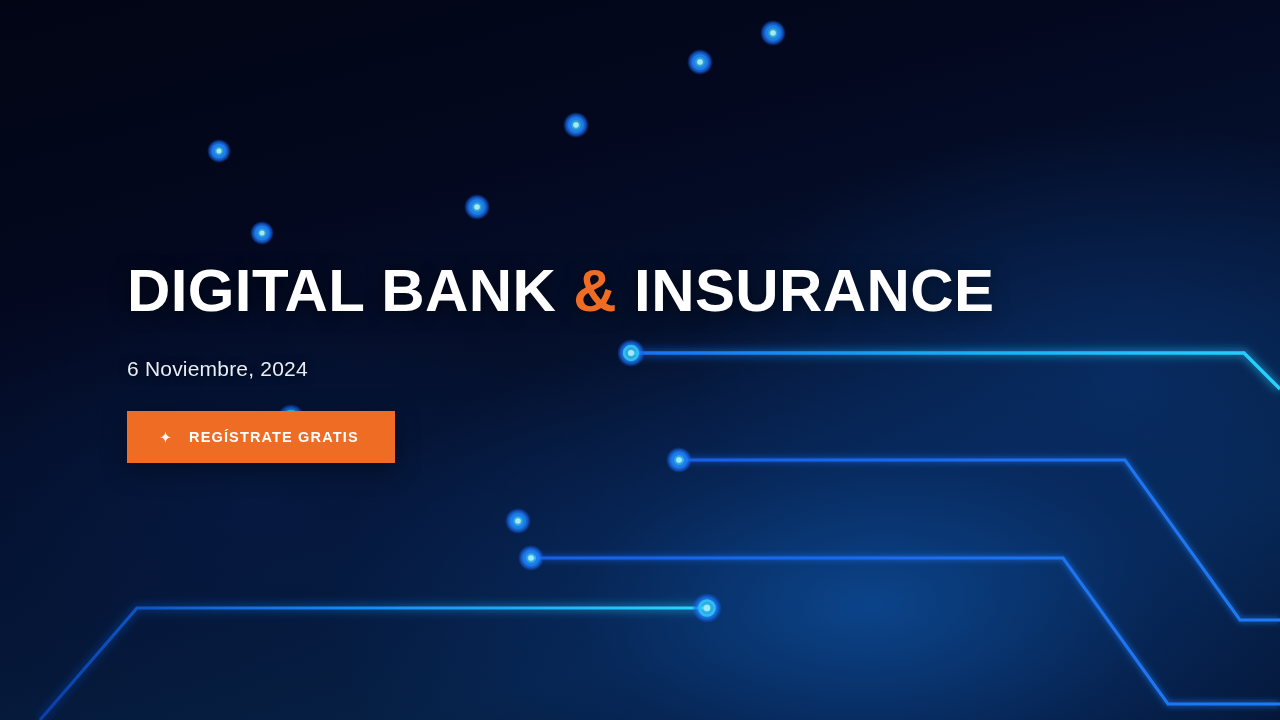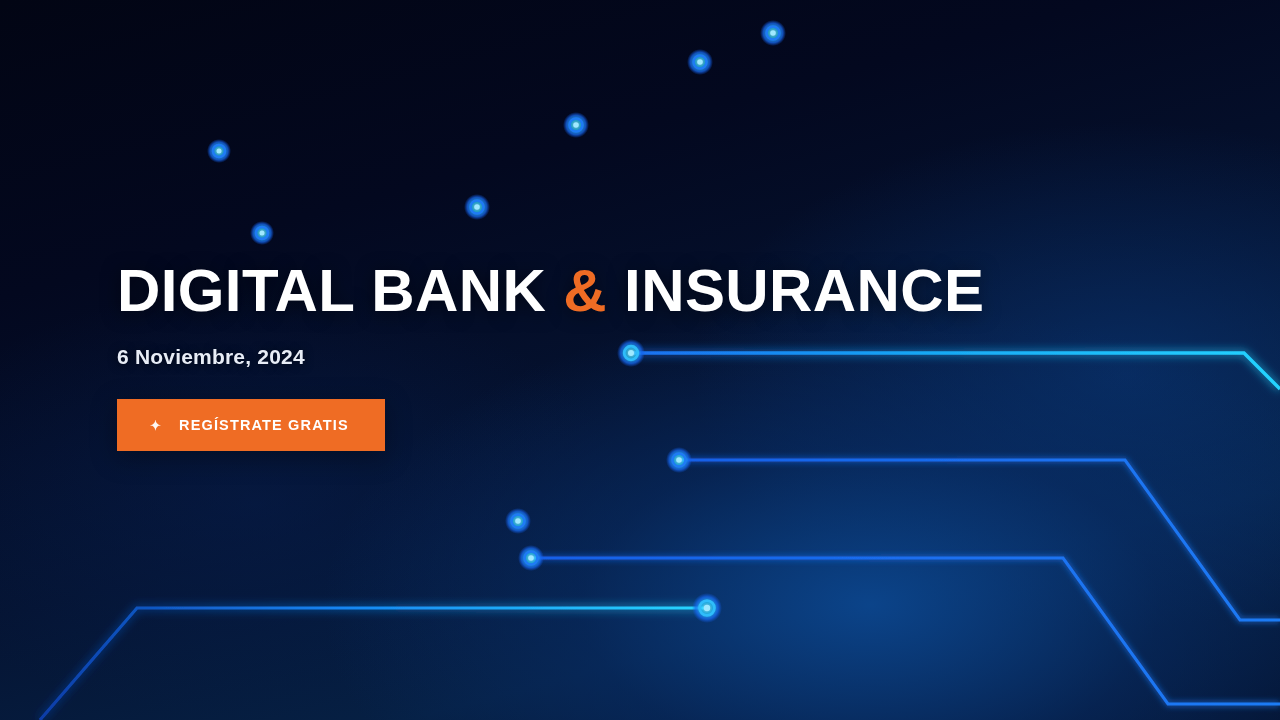--- a/index.html
+++ b/index.html
@@ -37,7 +37,7 @@
   
   .content {
     position: absolute;
-    left: 117px;
+    left: 127px;
     top: 248px;
     width: 920px;
     z-index: 5;

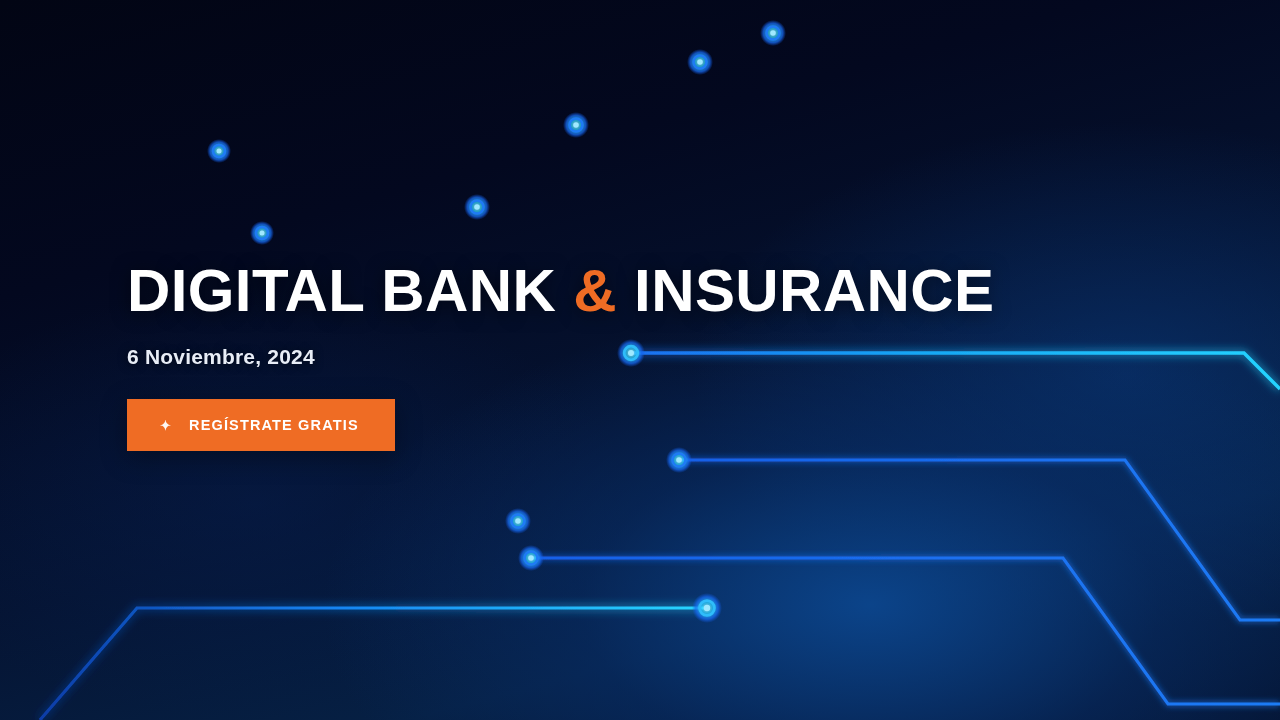--- a/index.html
+++ b/index.html
@@ -56,9 +56,9 @@
   .headline .l2 { display: block; }
 
   .date {
-    margin-top: 12px;
+    margin-top: 24px;
     font-size: 21px;
-    font-weight: 700;
+    font-weight: 400;
     letter-spacing: 0.2px;
     color: #e8edf6;
     text-shadow: 0 1px 10px rgba(0,0,0,0.6);

